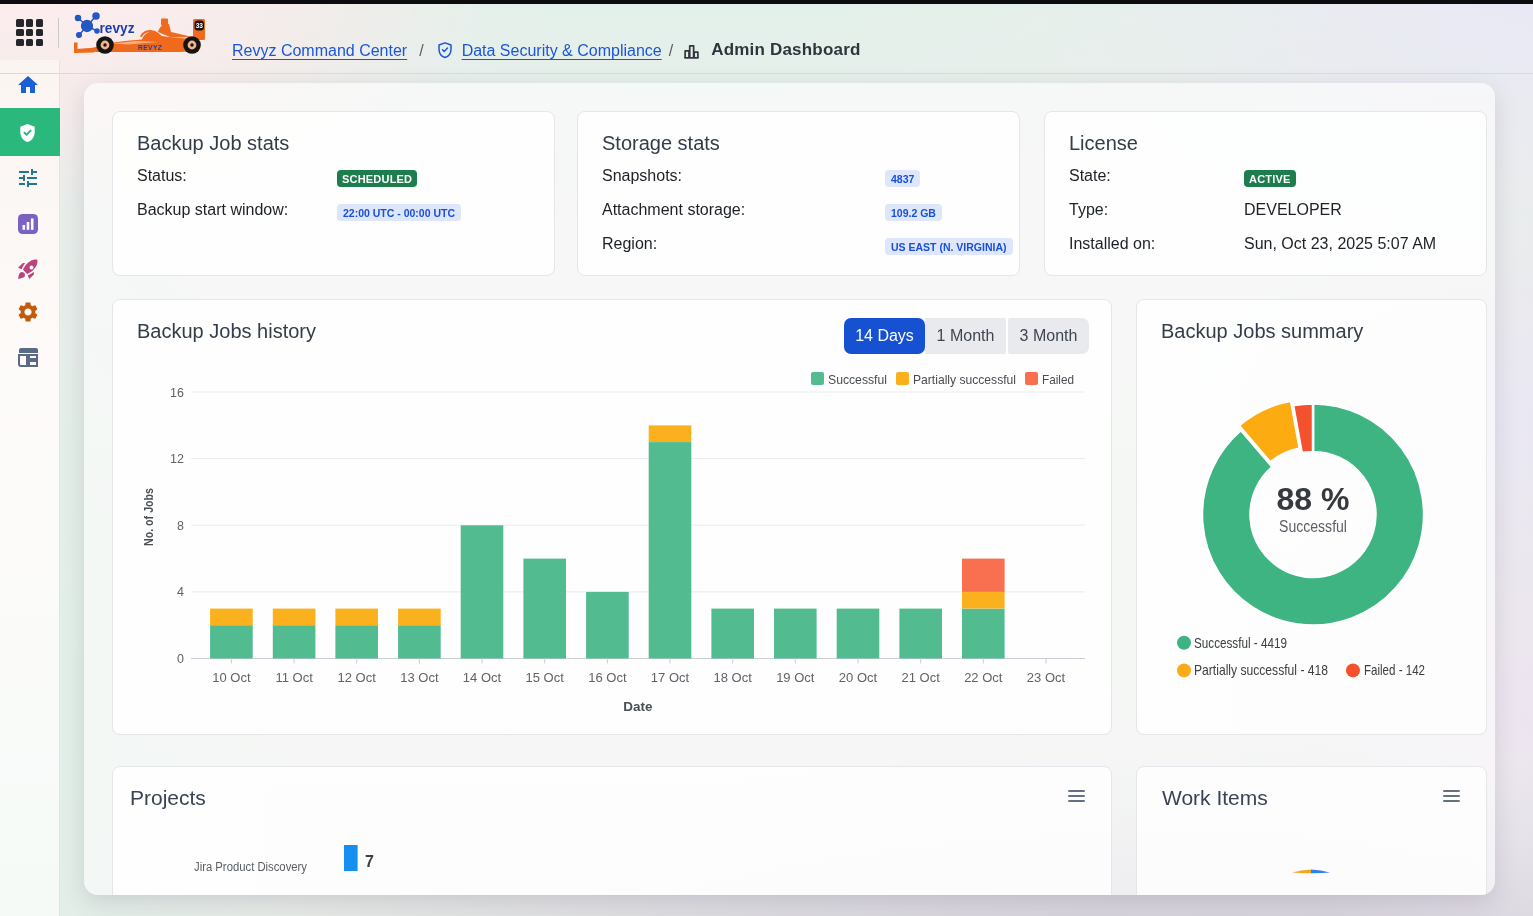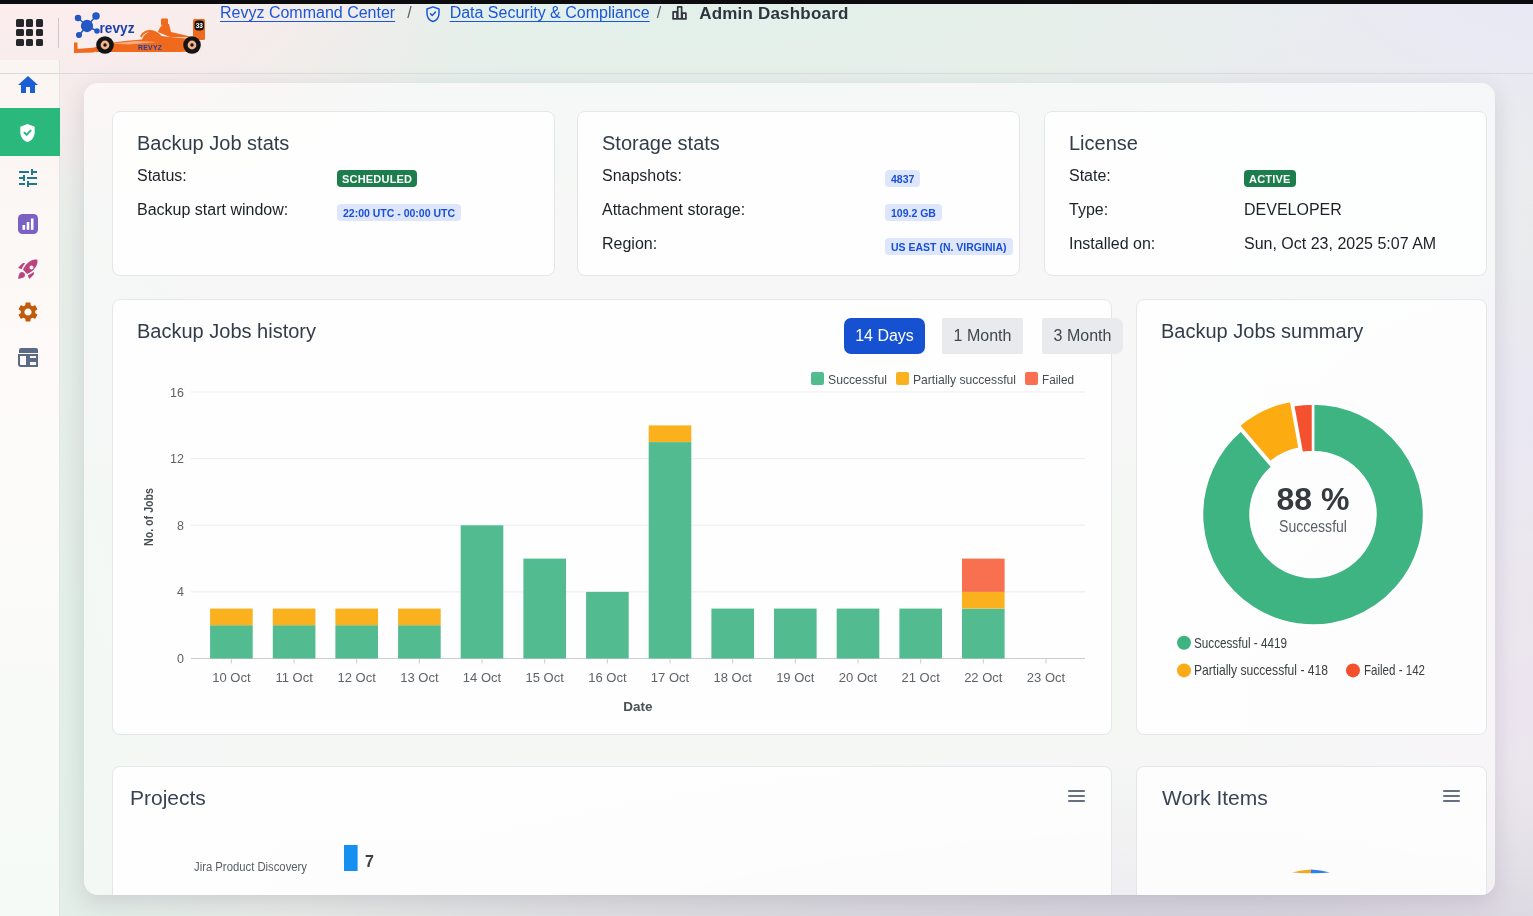--- a/index.html
+++ b/index.html
@@ -24,7 +24,7 @@
   .grid9 span { background:#242629; border-radius:1.5px; }
   .tdiv { position:absolute; left:58px; top:14px; width:1px; height:30px; background:#c9cacd; }
   .logo { position:absolute; left:72px; top:6px; }
-  .crumbs { position:absolute; left:220px; top:0; height:56px; display:flex; align-items:flex-start; font-size:16px; color:#42474e; }
+  .crumbs { position:absolute; left:232px; top:0; height:56px; display:flex; align-items:flex-end; font-size:16px; color:#42474e; }
   .crumbs a { color:#1a56db; text-decoration:underline; text-underline-offset:3px; }
   .crumbs .sep { margin:0 12px; color:#5b6068; font-size:16px; }
   .crumbs .ic { margin-right:8px; display:flex; }

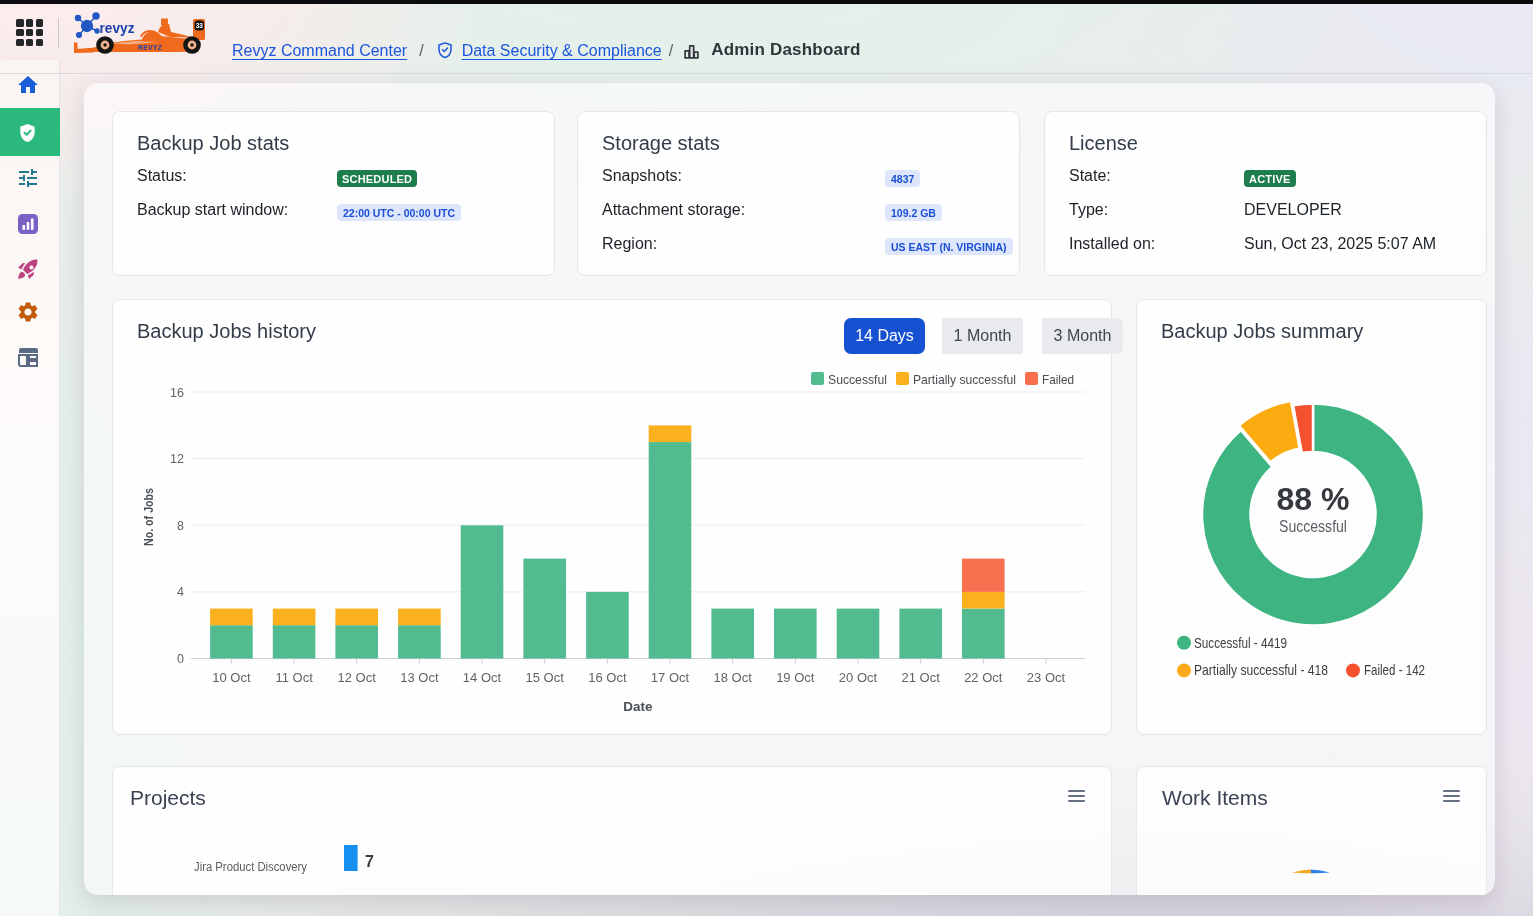--- a/index.html
+++ b/index.html
@@ -51,7 +51,7 @@
   .hamb { position:absolute; width:17px; height:12px; display:flex; flex-direction:column; justify-content:space-between; }
   .hamb span { height:2.2px; background:#657083; border-radius:1px; }
 
-  .btngroup { position:absolute; left:731px; top:18px; display:flex;gap:17px; }
+  .btngroup { position:absolute; left:731px; top:18px; display:flex; }
   .btn { height:36px; display:flex; align-items:center; justify-content:center; font-size:16px; }
   .btn.active { width:81px; background:#1551d0; color:#fff; border-radius:7px; }
   .btn.gray { width:81px; background:#e9eaee; color:#3f4650; }

